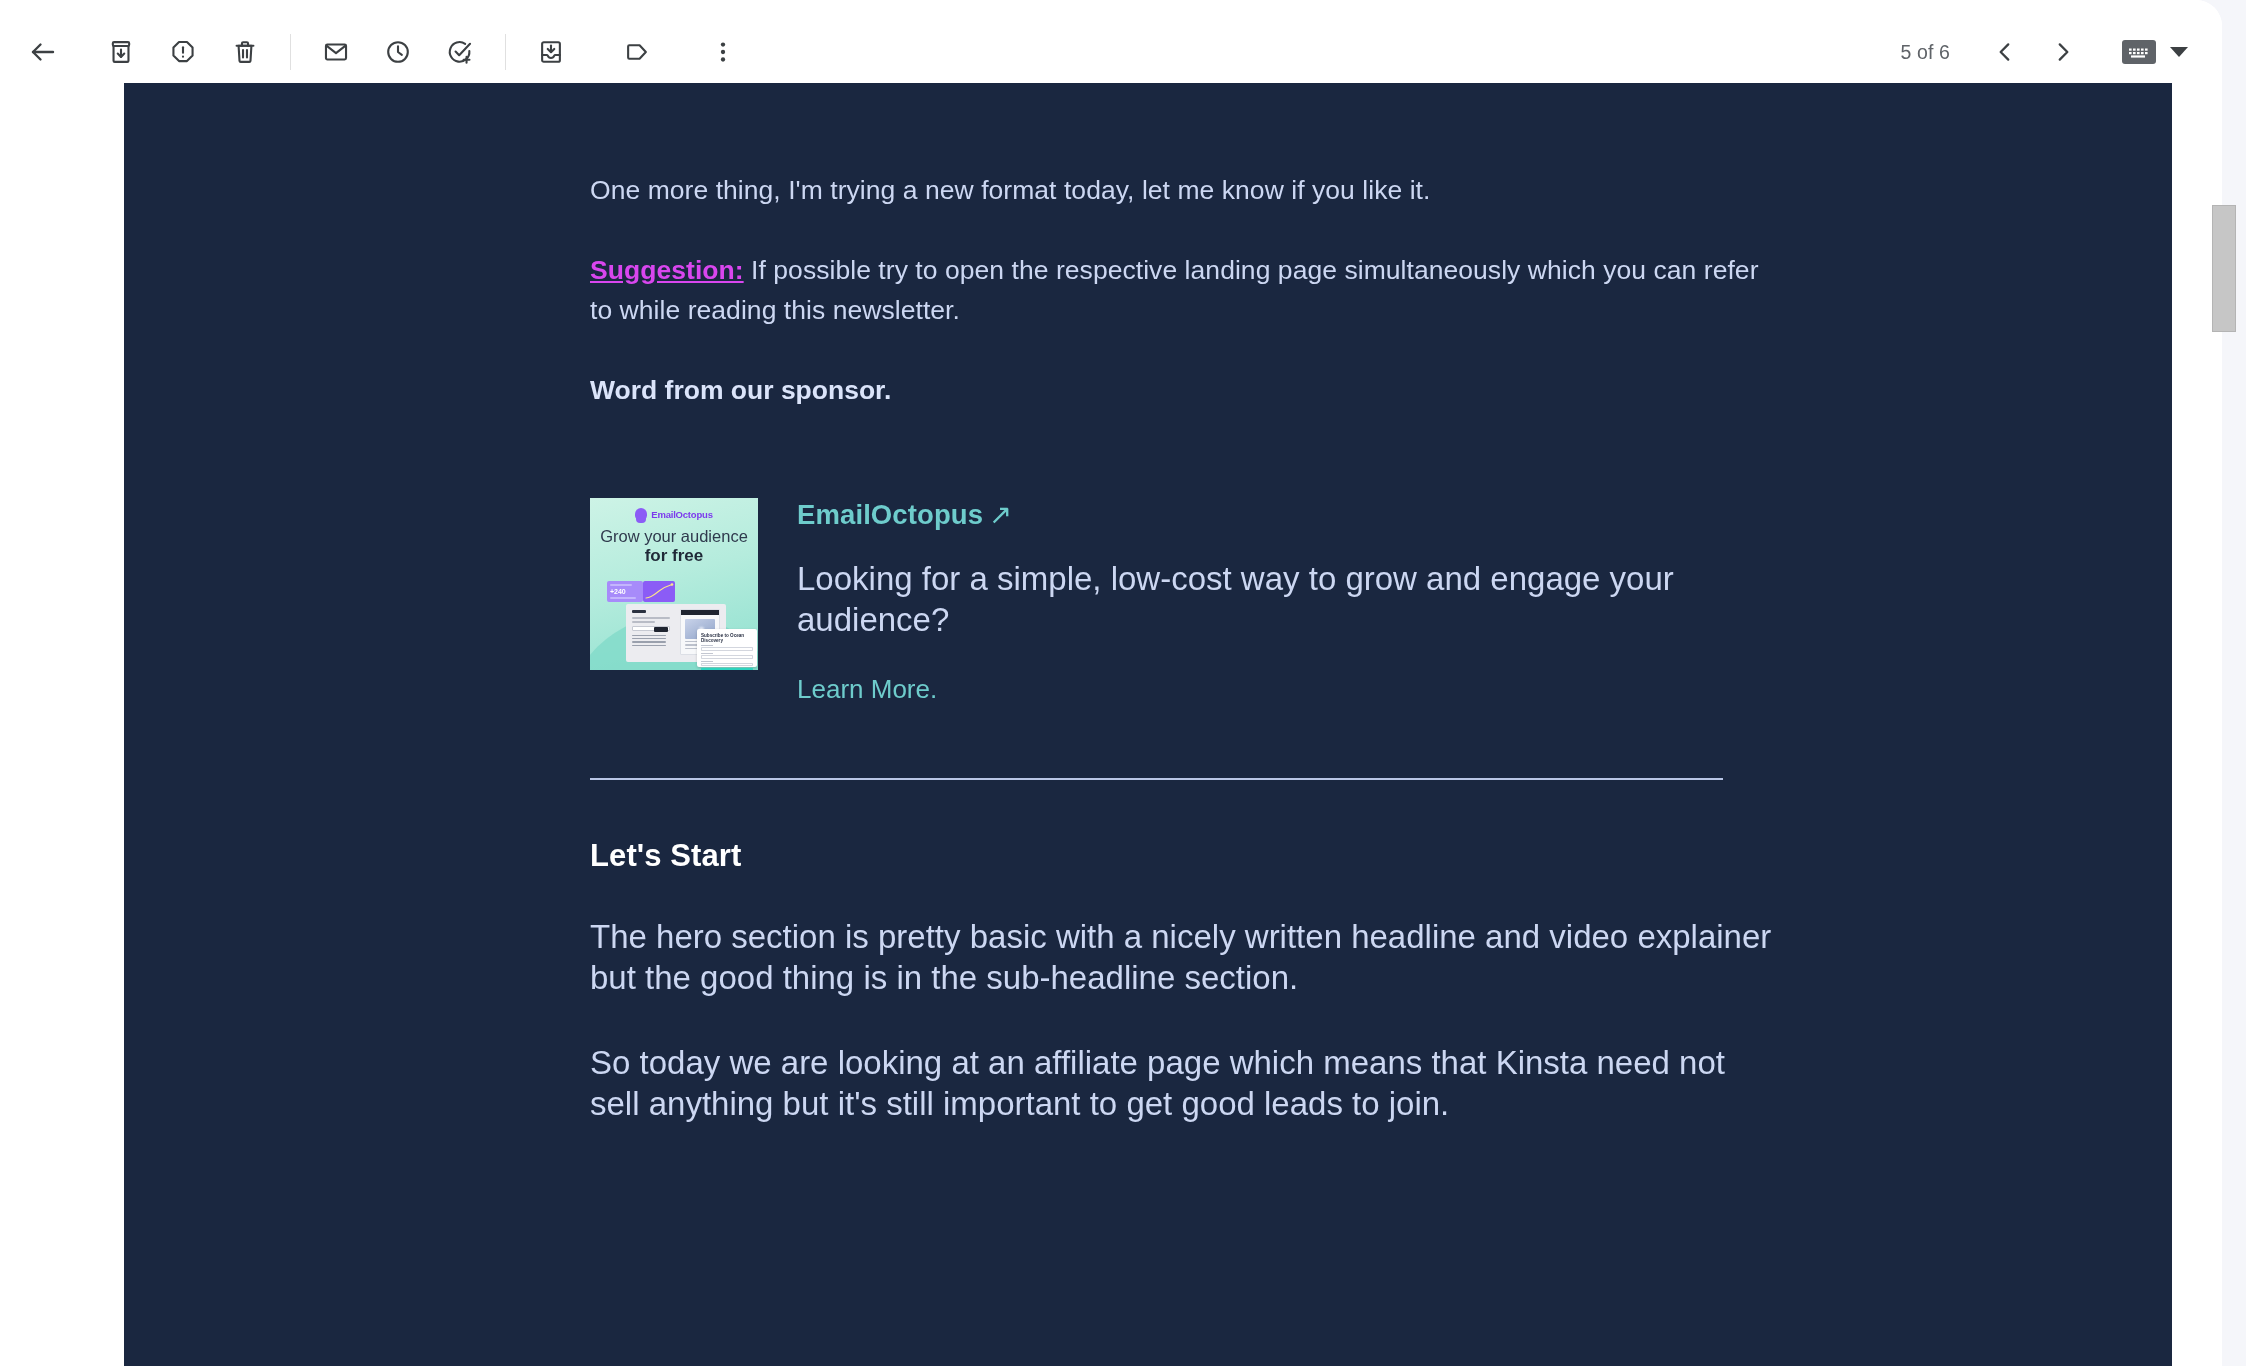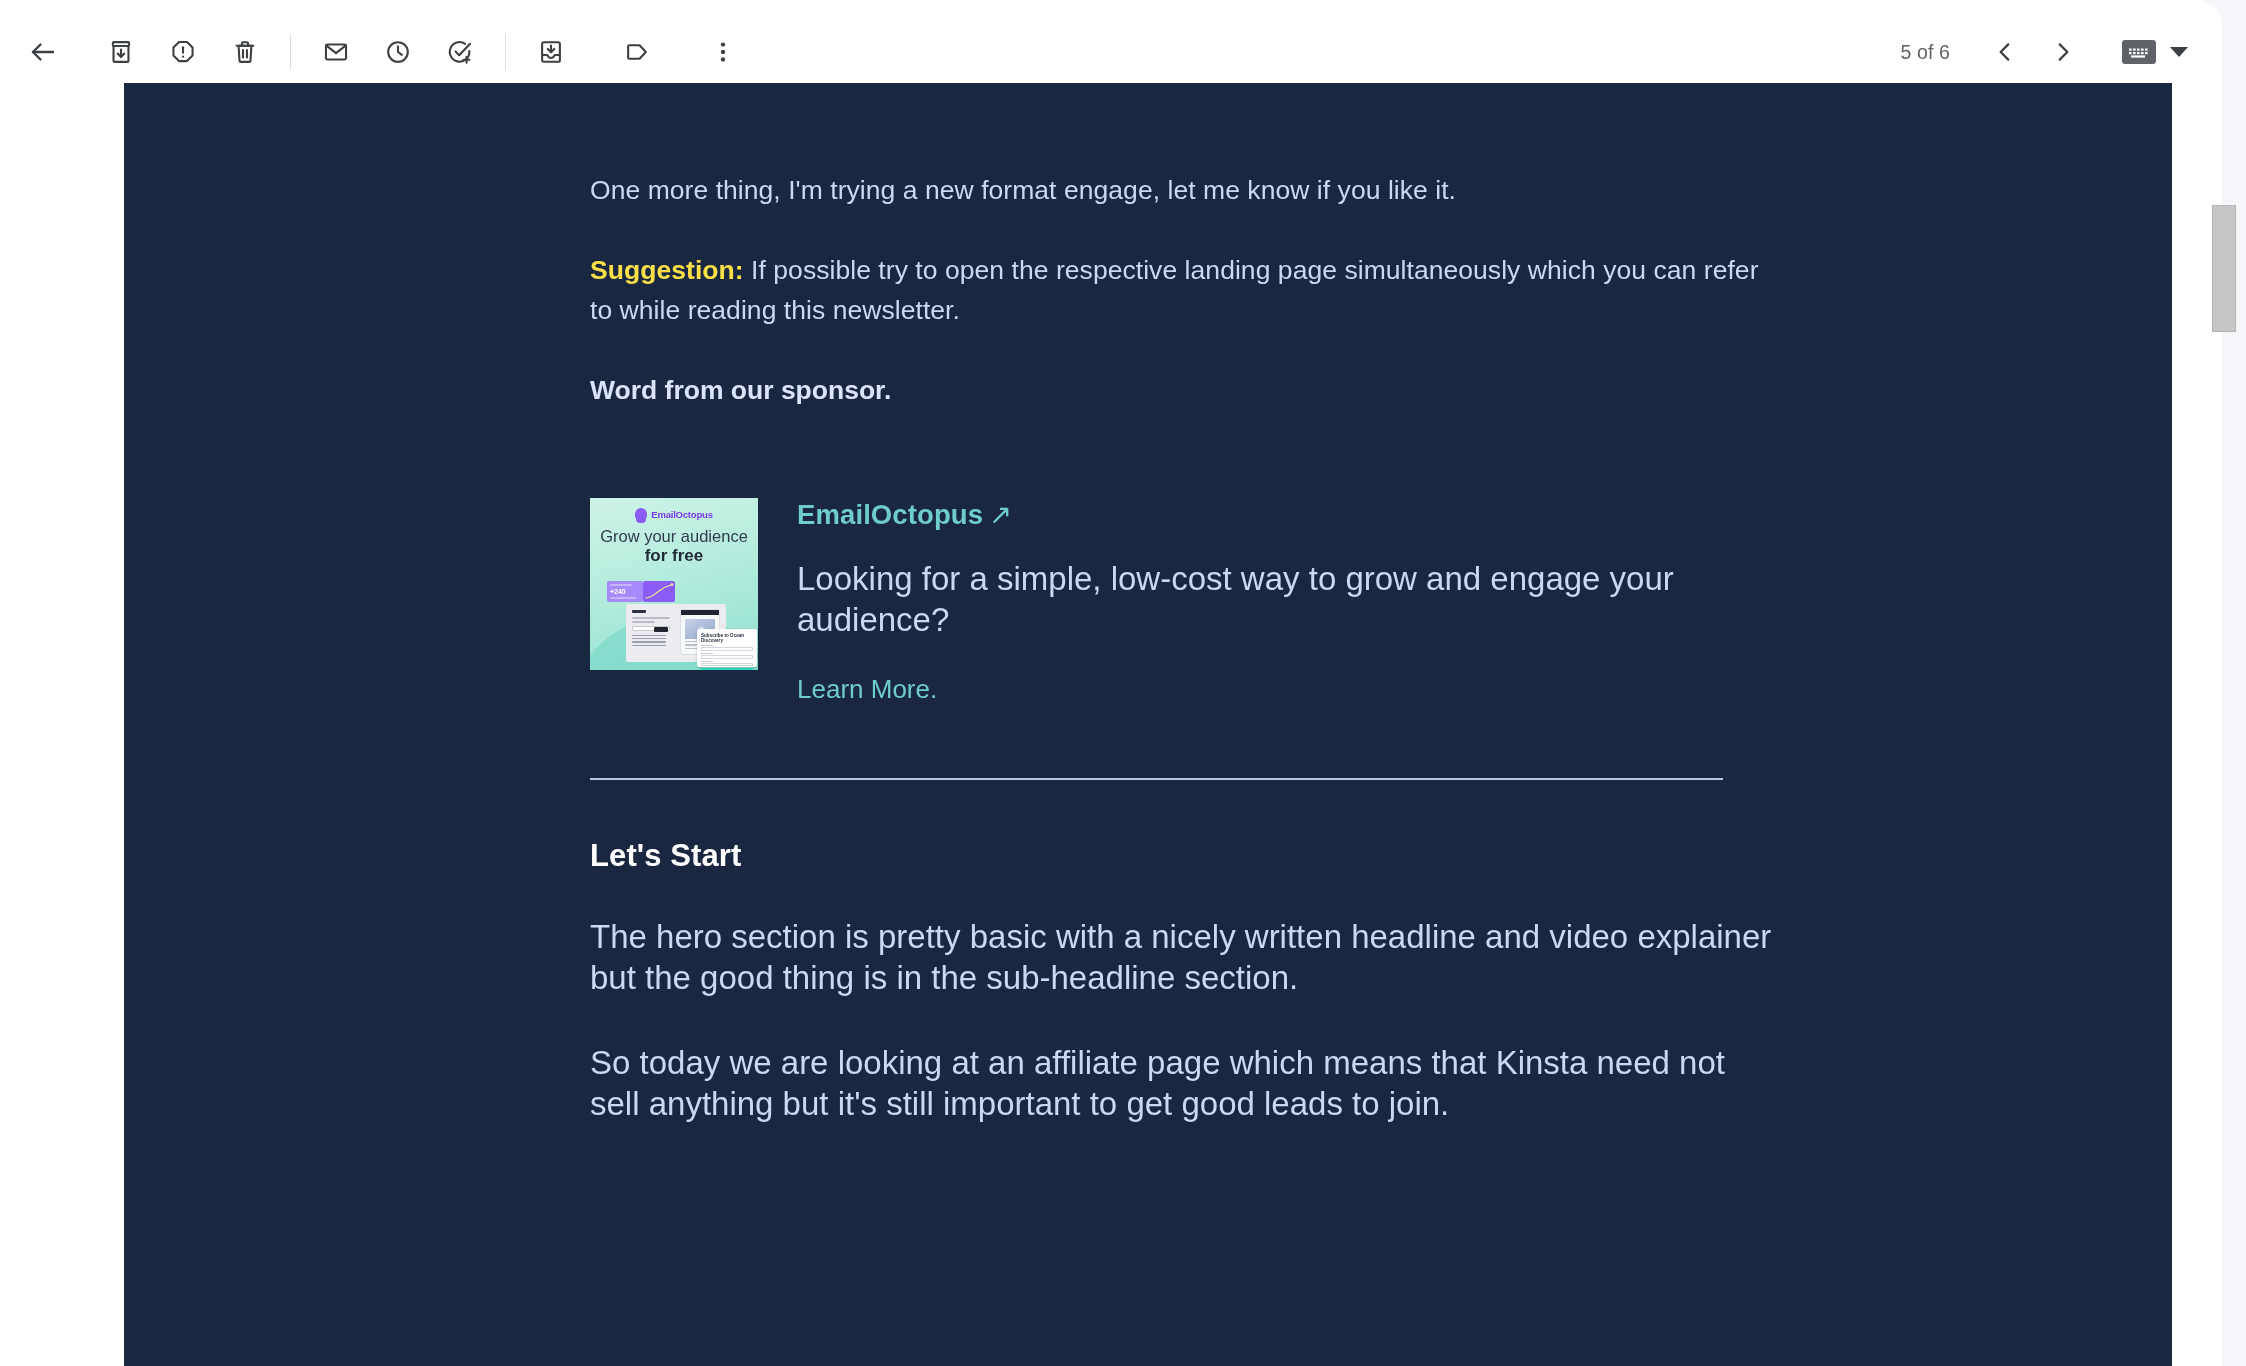--- a/index.html
+++ b/index.html
@@ -510,7 +510,7 @@
 
       <div class="gap-1"></div>
 
-      <div class="p-text">One more thing, I'm trying a new format engage, let me know if you like it.</div>
+      <div class="p-text">One more thing, I'm trying a new format today, let me know if you like it.</div>
 
       <div class="gap-2"></div>
 

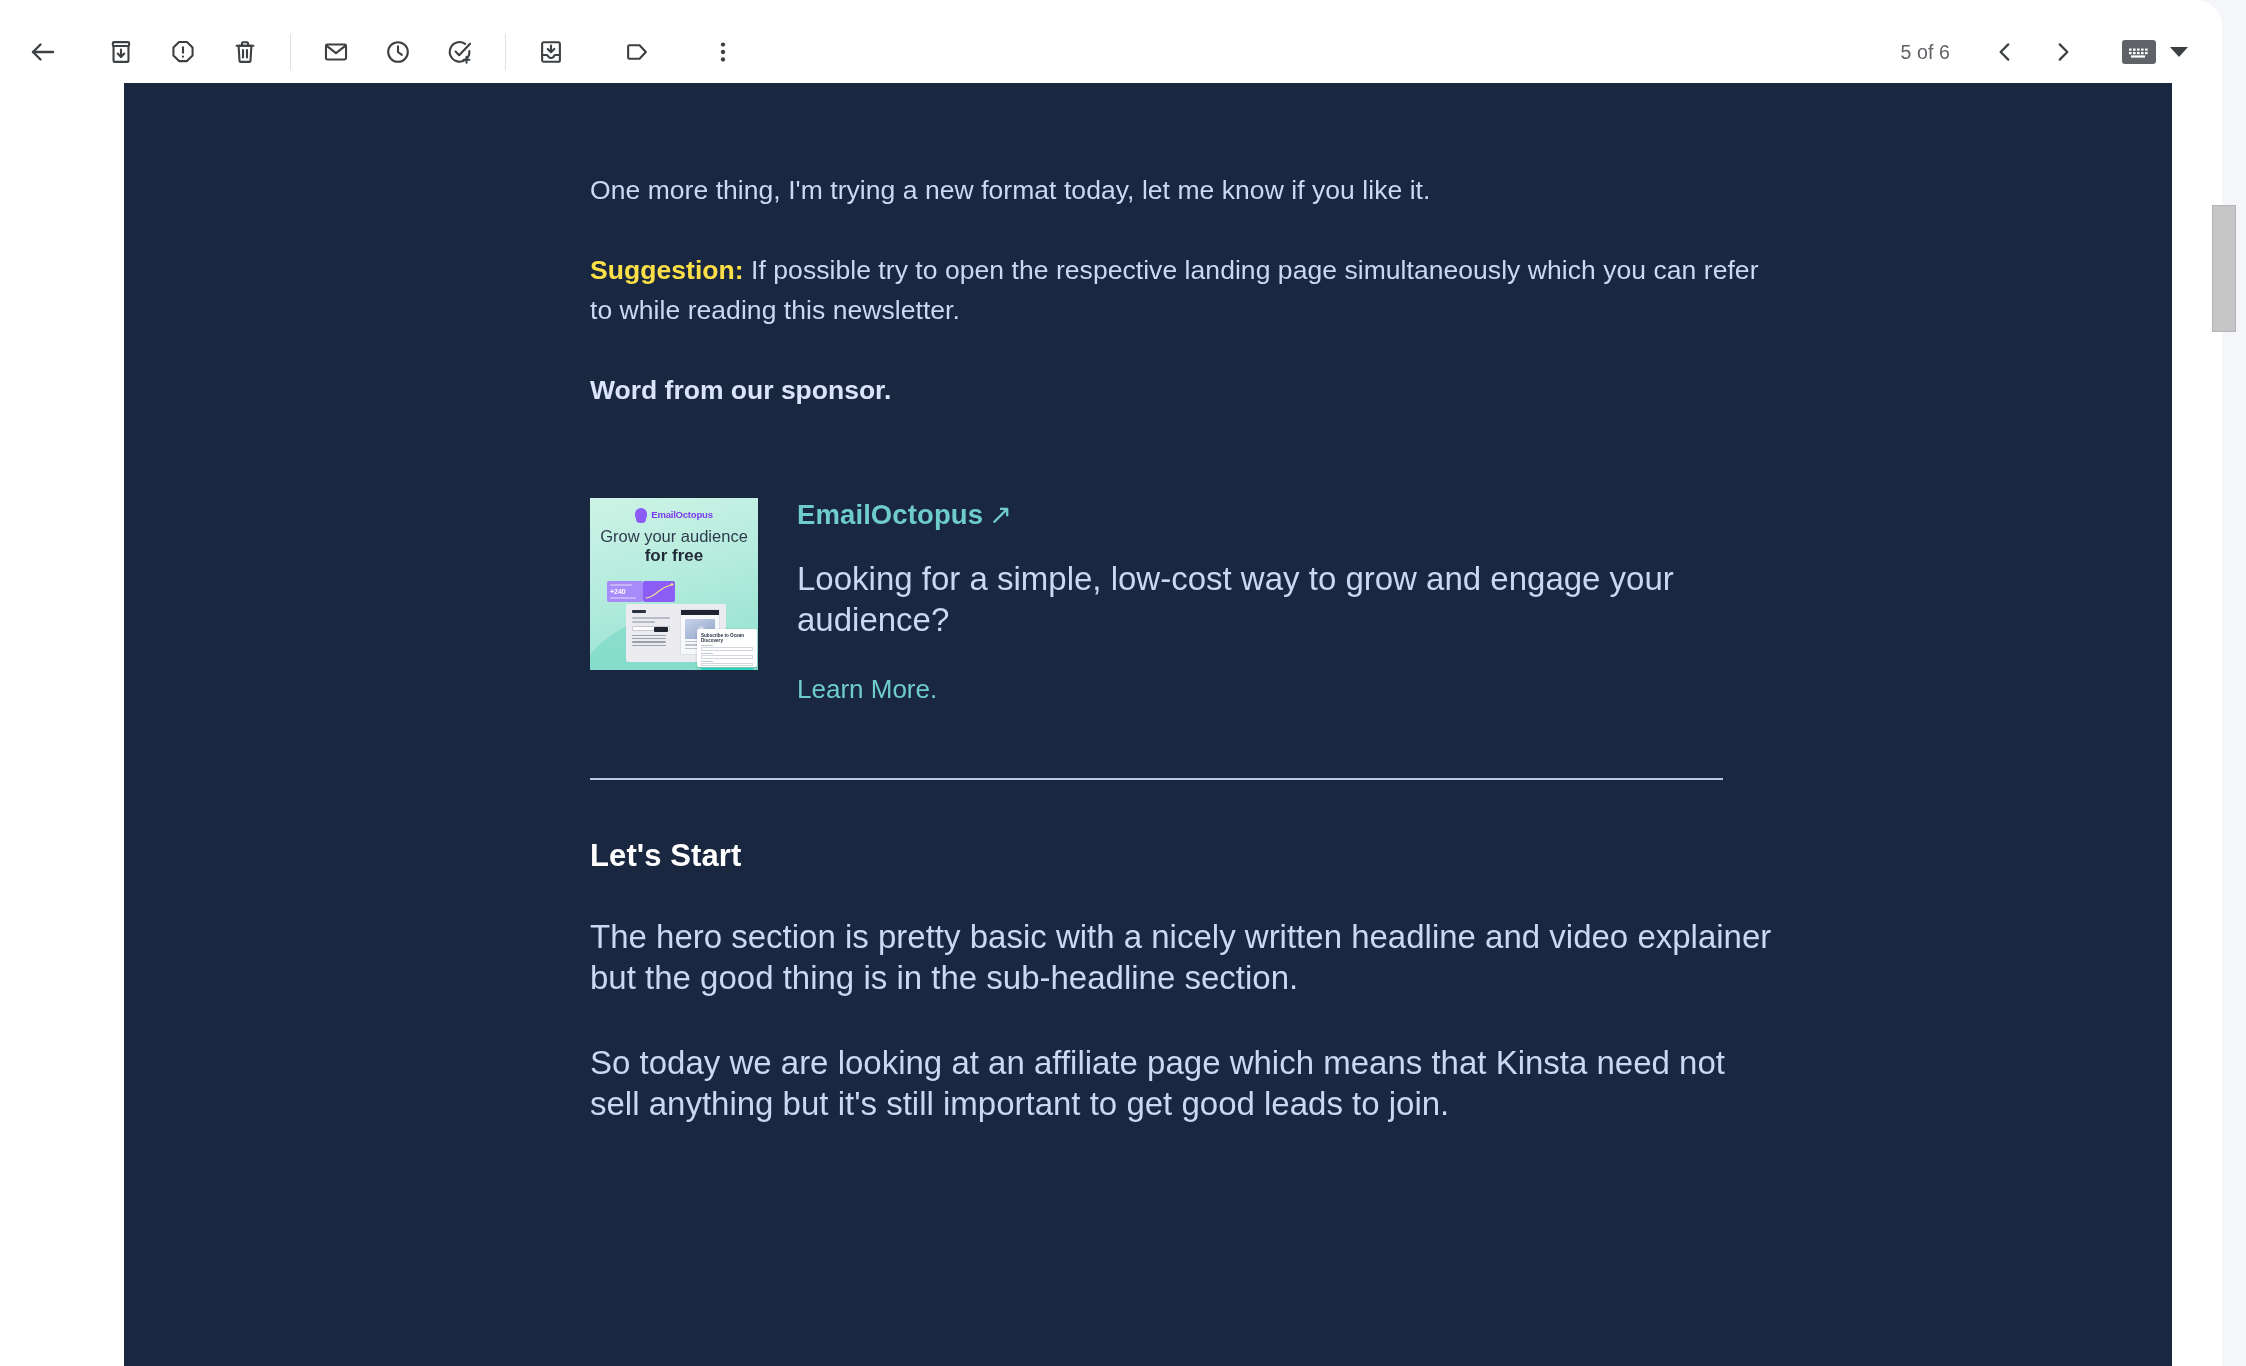--- a/index.html
+++ b/index.html
@@ -137,7 +137,7 @@
     line-height: 40px;
     letter-spacing: .05px;
   }
-  .p-text b, .p-text strong { color: #fde047; font-weight: bold; }
+  .p-text b, .p-text strong { color: #d946ef; font-weight: bold; text-decoration: underline; }
 
   .gap-1 { height: 87px; }
   .gap-2 { height: 40px; }

